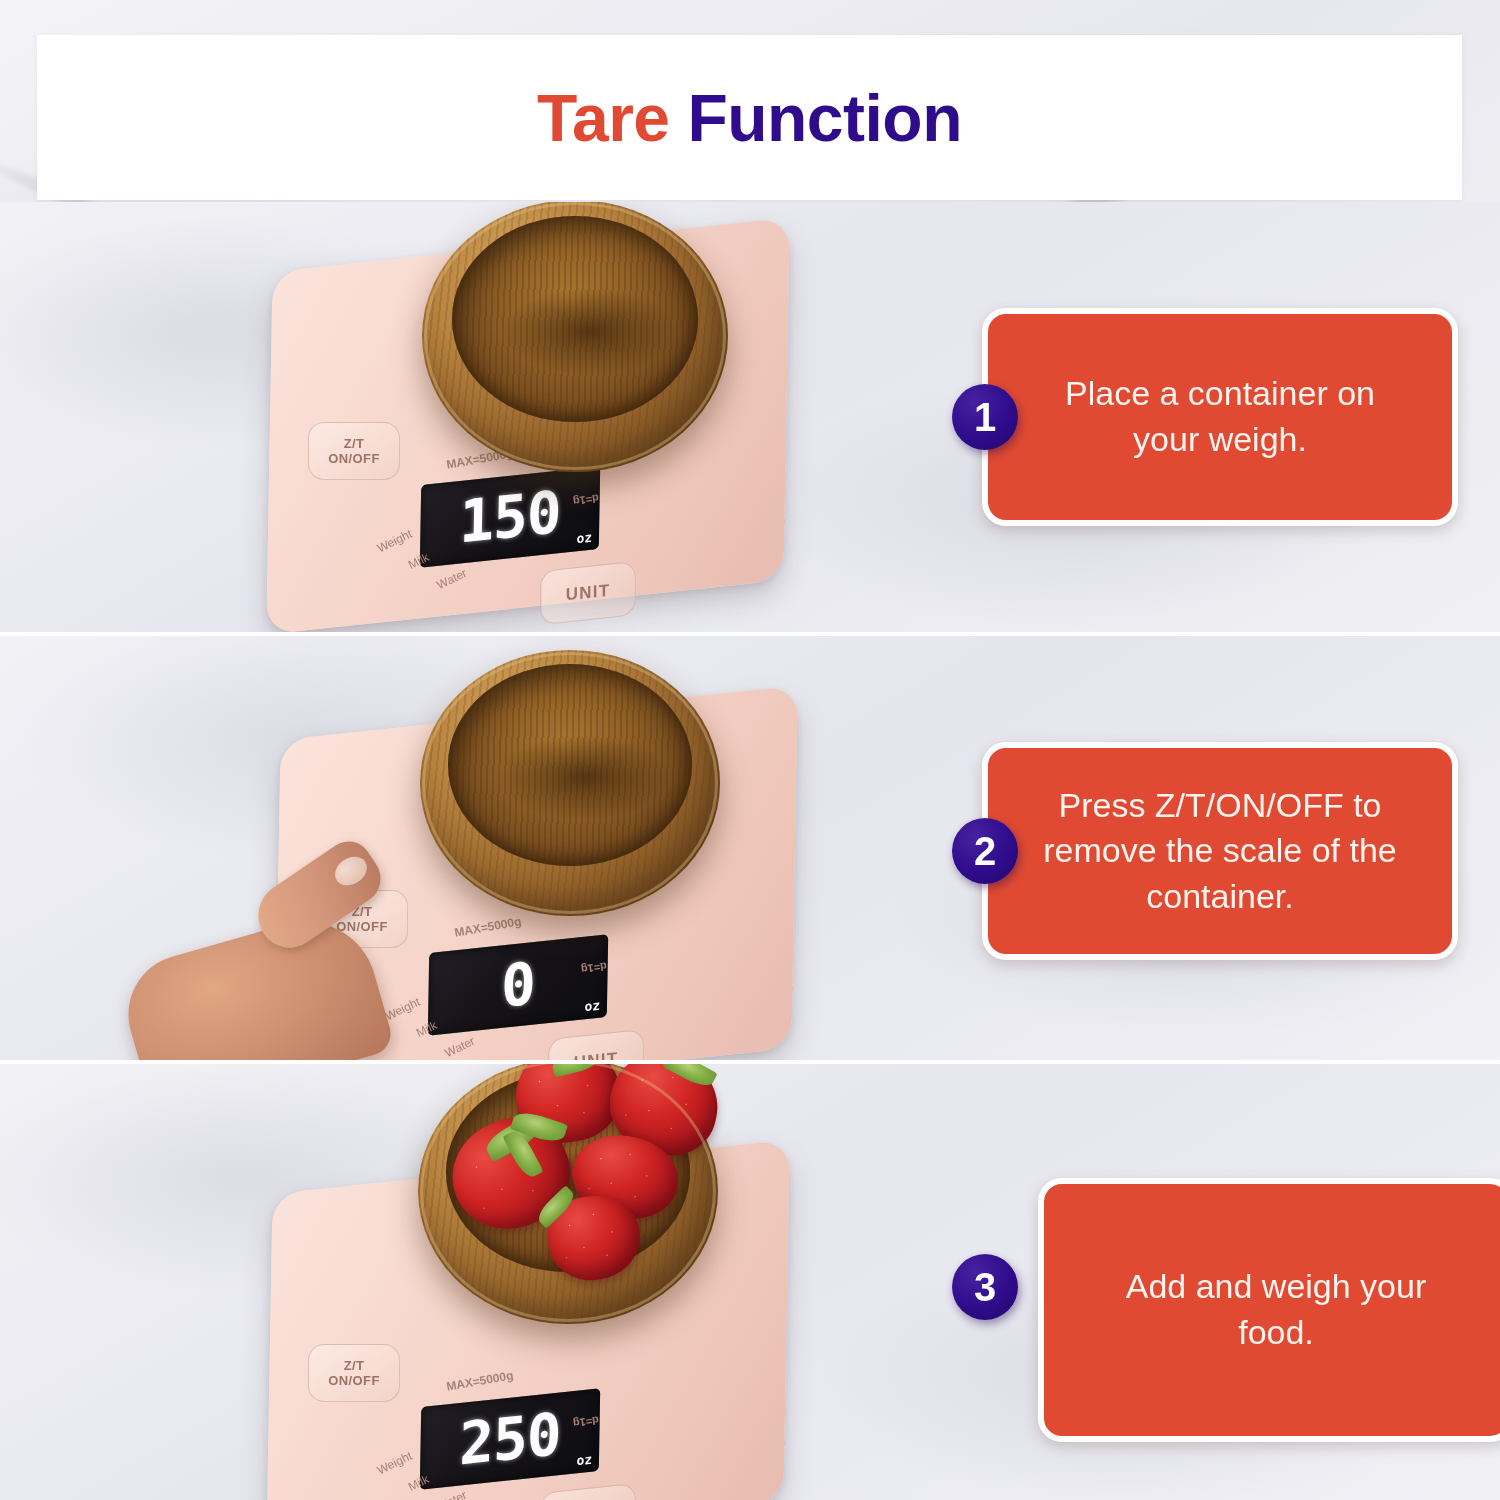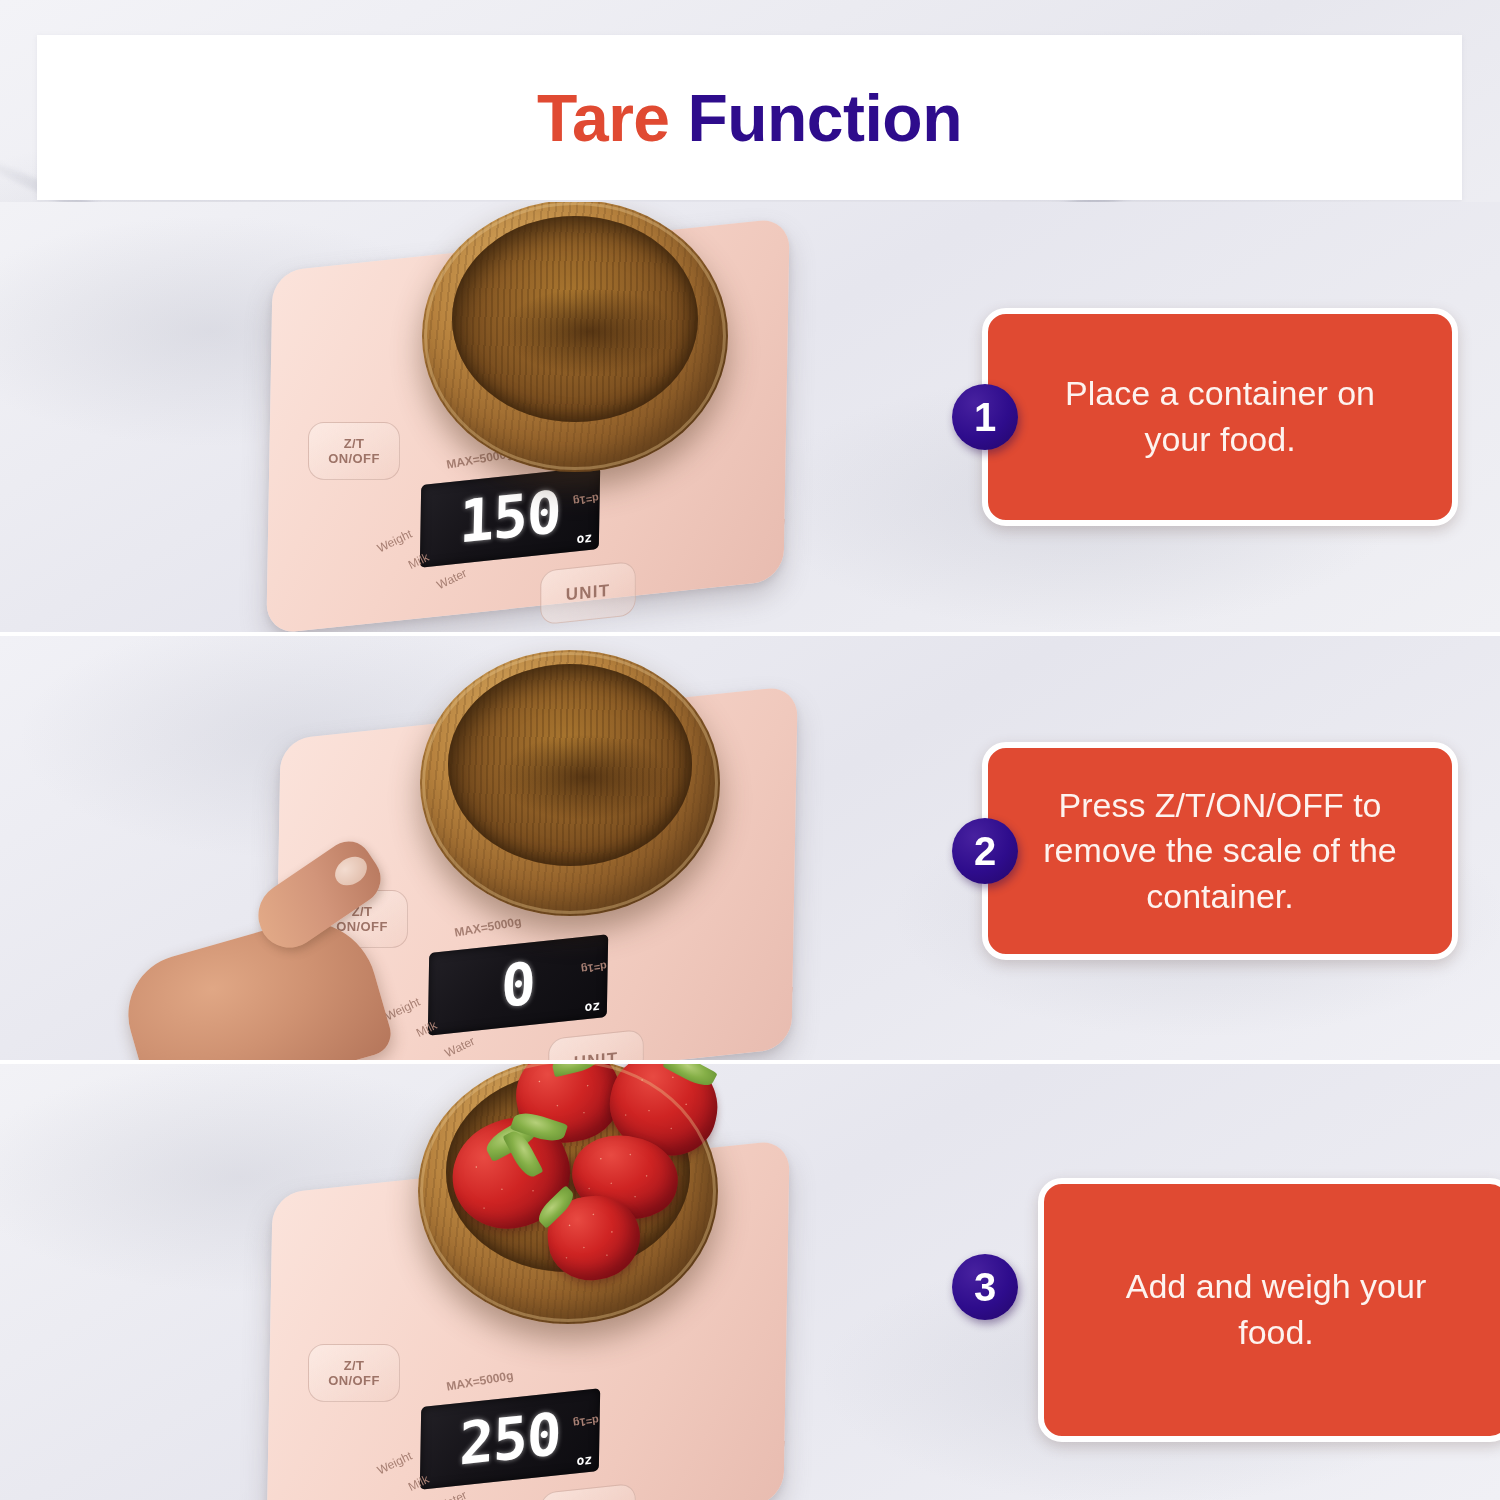--- a/index.html
+++ b/index.html
@@ -277,7 +277,7 @@
   <div class="bowl-rim-hi" style="left:424px; top:0px; width:302px; height:268px;"></div>
 
   <div class="step-card" style="left:982px; top:106px; width:476px; height:218px;">
-    <span class="step-text">Place a container on your food.</span>
+    <span class="step-text">Place a container on your weigh.</span>
   </div>
   <div class="step-badge" style="left:952px; top:182px;">
     <span>1</span>

